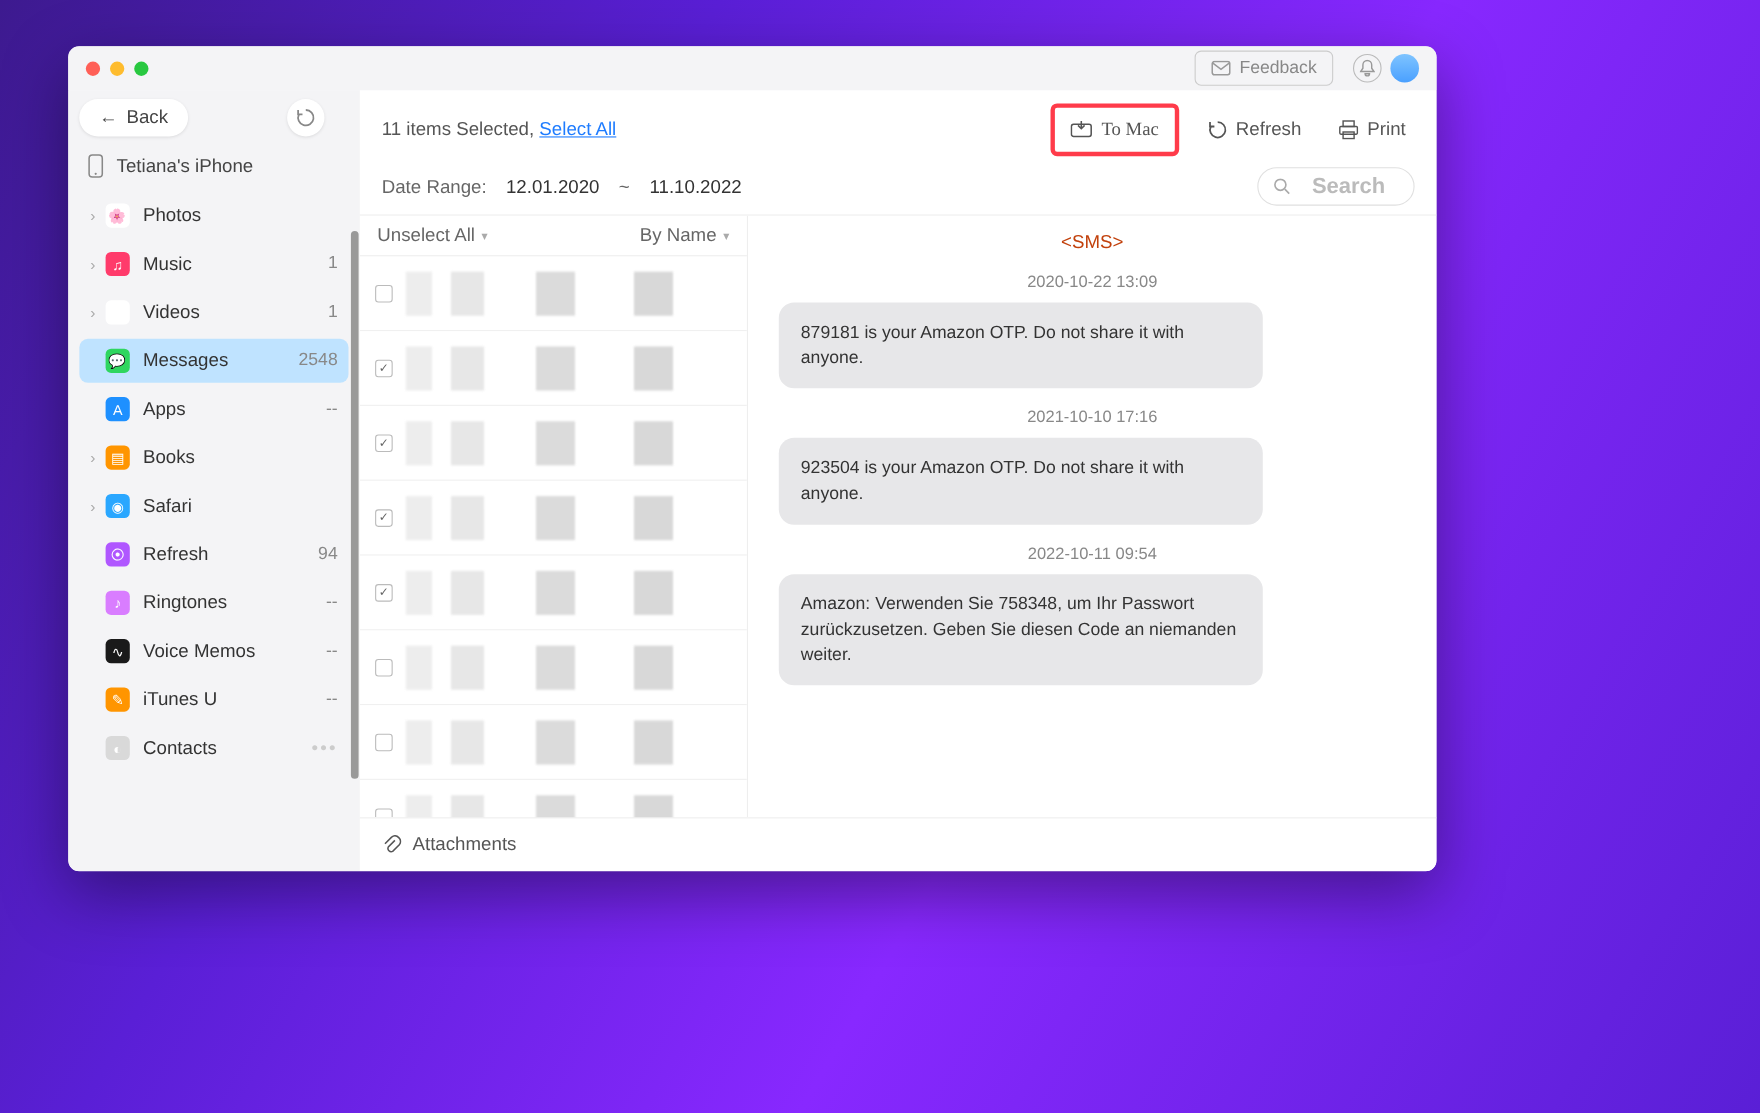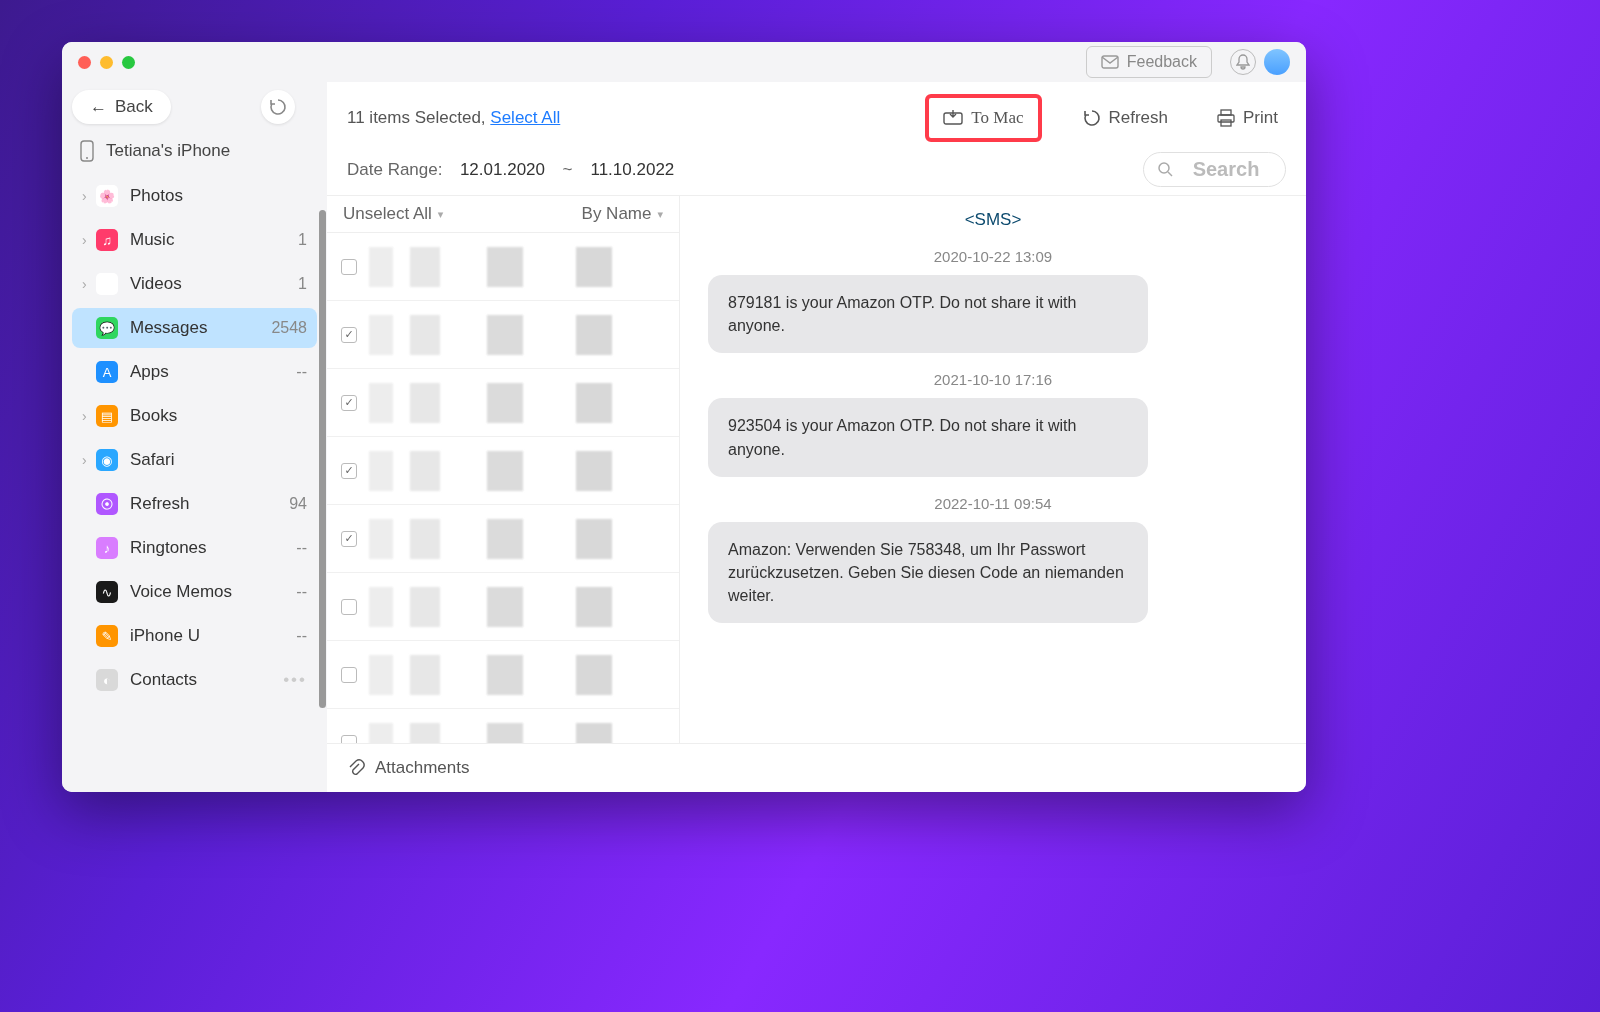--- a/index.html
+++ b/index.html
@@ -42,7 +42,7 @@
   .side-scroll { position:absolute; right:1px; top:128px; width:7px; height:498px; background:#999; border-radius:4px;}
 
   .content { flex:1; background:#fff; display:flex; flex-direction:column; }
-  .toolbar { display:flex; align-items:center; padding:12px 20px 0; gap:33px;}
+  .toolbar { display:flex; align-items:center; padding:12px 20px 0; gap:18px;}
   .sel-text { color:#555;}
   .link { color:#1e7cff; text-decoration:underline; cursor:pointer;}
   .tb-spacer{flex:1;}

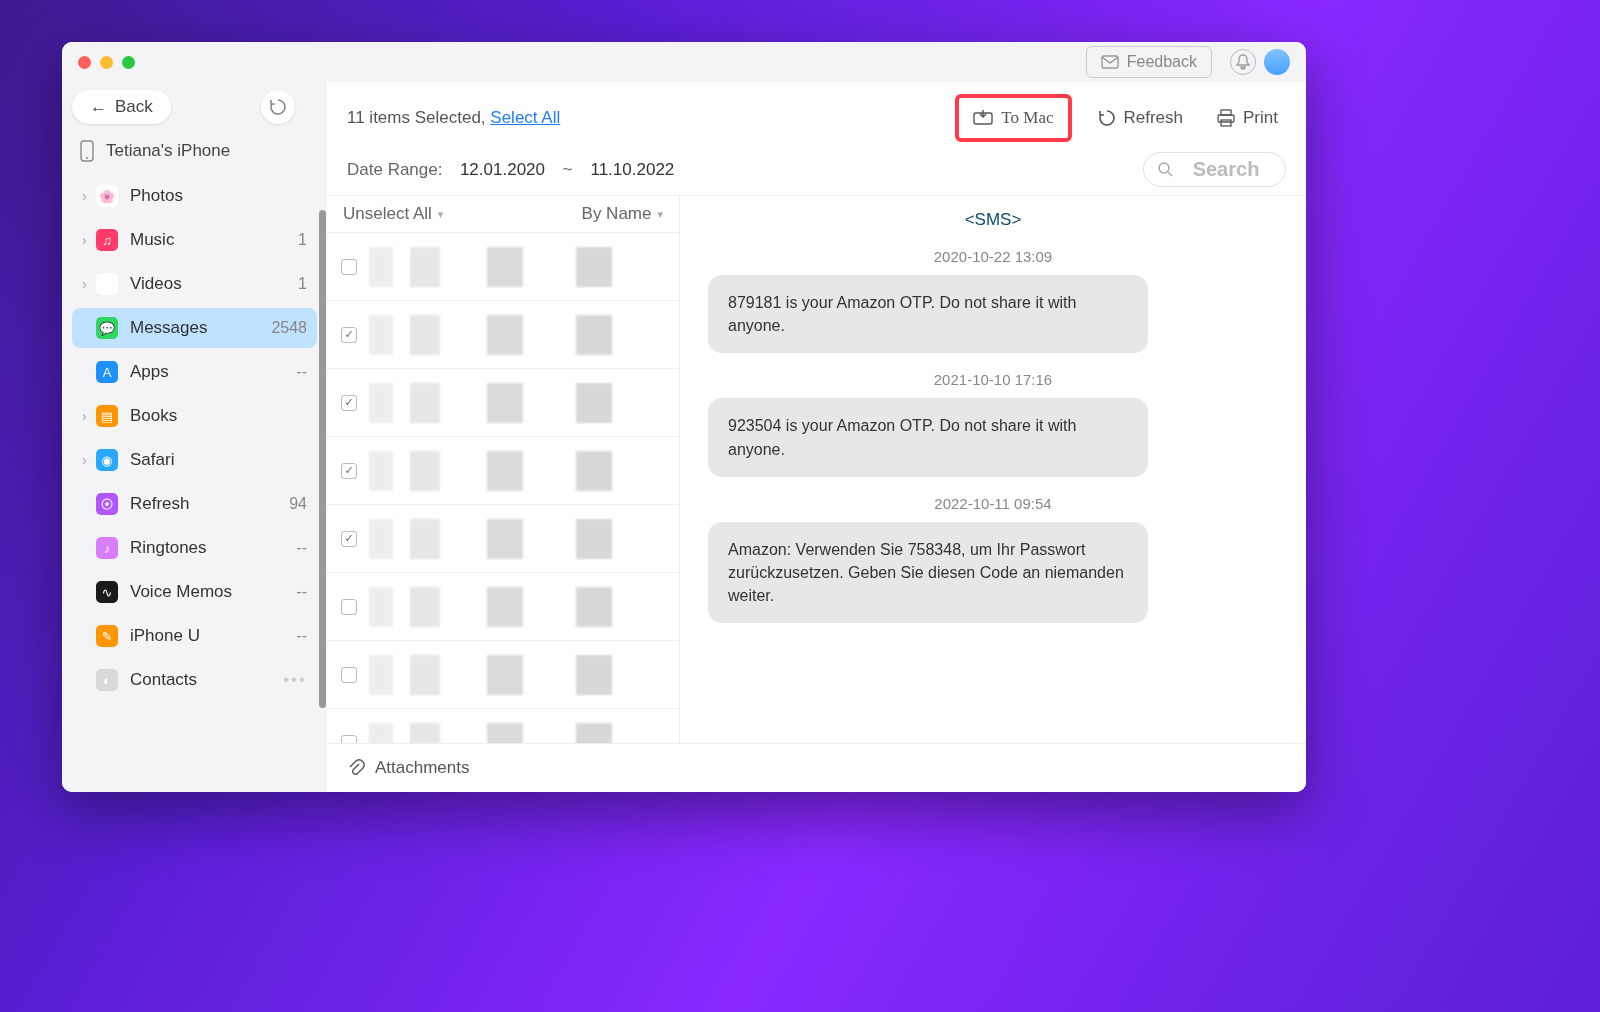--- a/index.html
+++ b/index.html
@@ -68,7 +68,7 @@
       linear-gradient(90deg, #e6e6e6 0 8%, transparent 8% 14%, #ddd 14% 24%, transparent 24% 40%, #ccc 40% 52%, transparent 52% 70%, #c8c8c8 70% 82%, transparent 82% 100%);
       filter:blur(1px); opacity:.7;}
   .detail-col { flex:1; padding:14px 28px; overflow:auto;}
-  .sms-tag { text-align:center; color:#0c4a6e; margin-bottom:16px;}
+  .sms-tag { text-align:center; color:#c2410c; margin-bottom:16px;}
   .ts { text-align:center; color:#888; margin:18px 0 10px; font-size:15px;}
   .bubble { background:#e7e7e9; border-radius:14px; padding:16px 20px; max-width:440px; color:#333; line-height:1.45; font-size:16px;}
   .attach-bar { border-top:1px solid #eee; padding:14px 20px; display:flex; align-items:center; gap:10px; color:#555;}

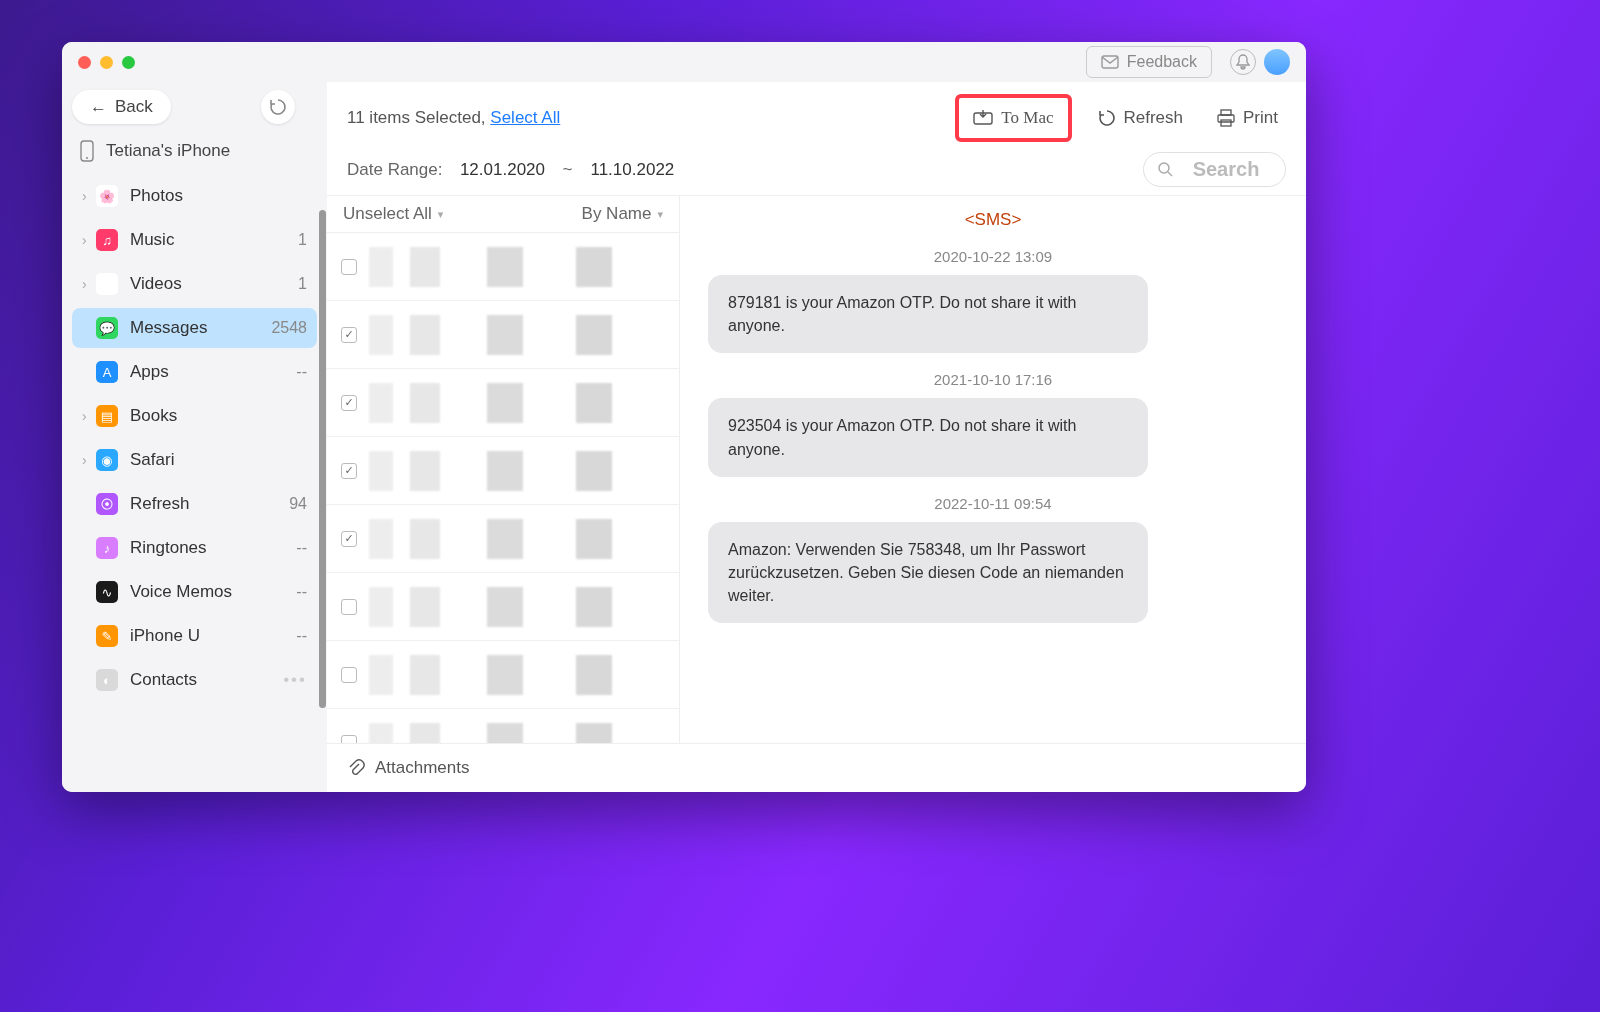--- a/index.html
+++ b/index.html
@@ -186,7 +186,7 @@
           <div class="nav-item">
             <span class="chev"></span>
             <span class="app-icon" style="background:#ff9500">✎</span>
-            <span class="nav-label">iPhone U</span>
+            <span class="nav-label">iTunes U</span>
             <span class="nav-count">--</span>
           </div>
           <div class="nav-item">

